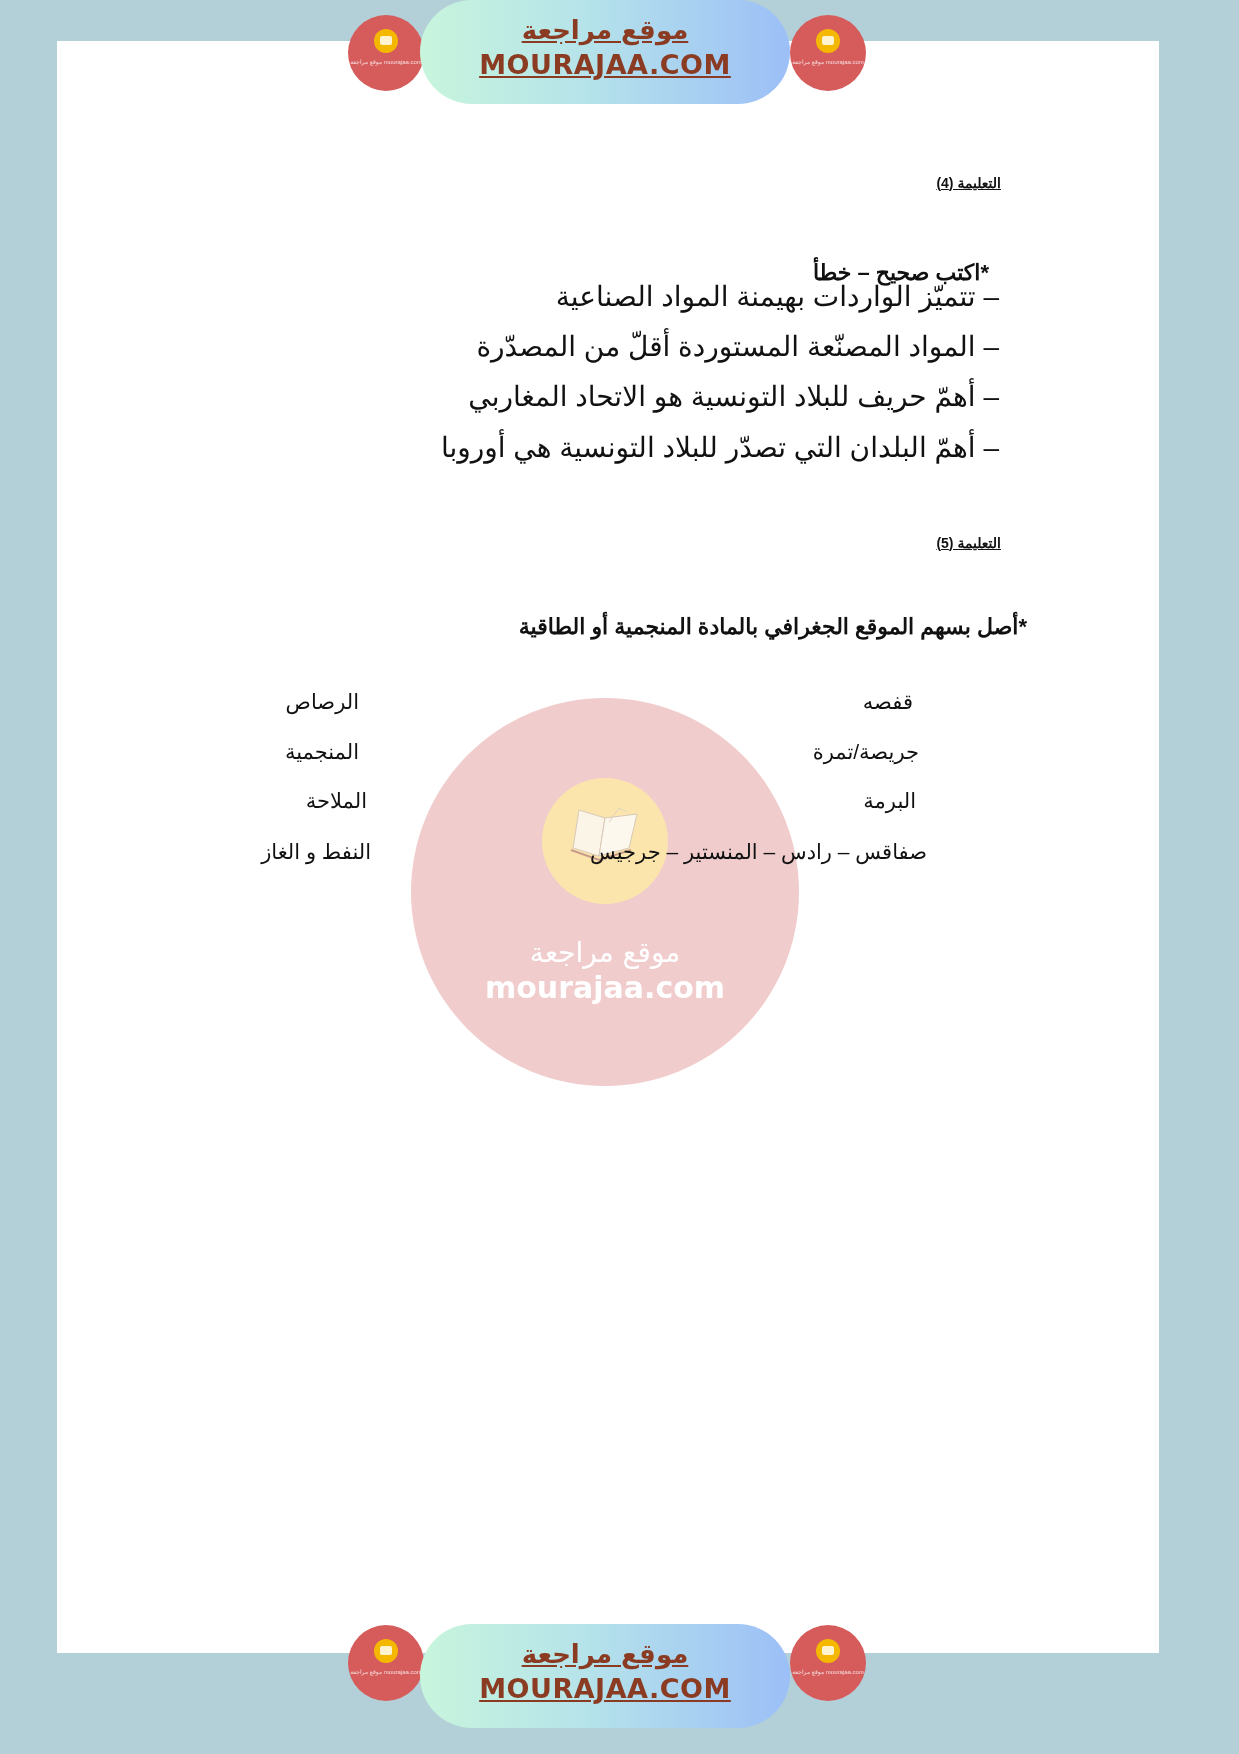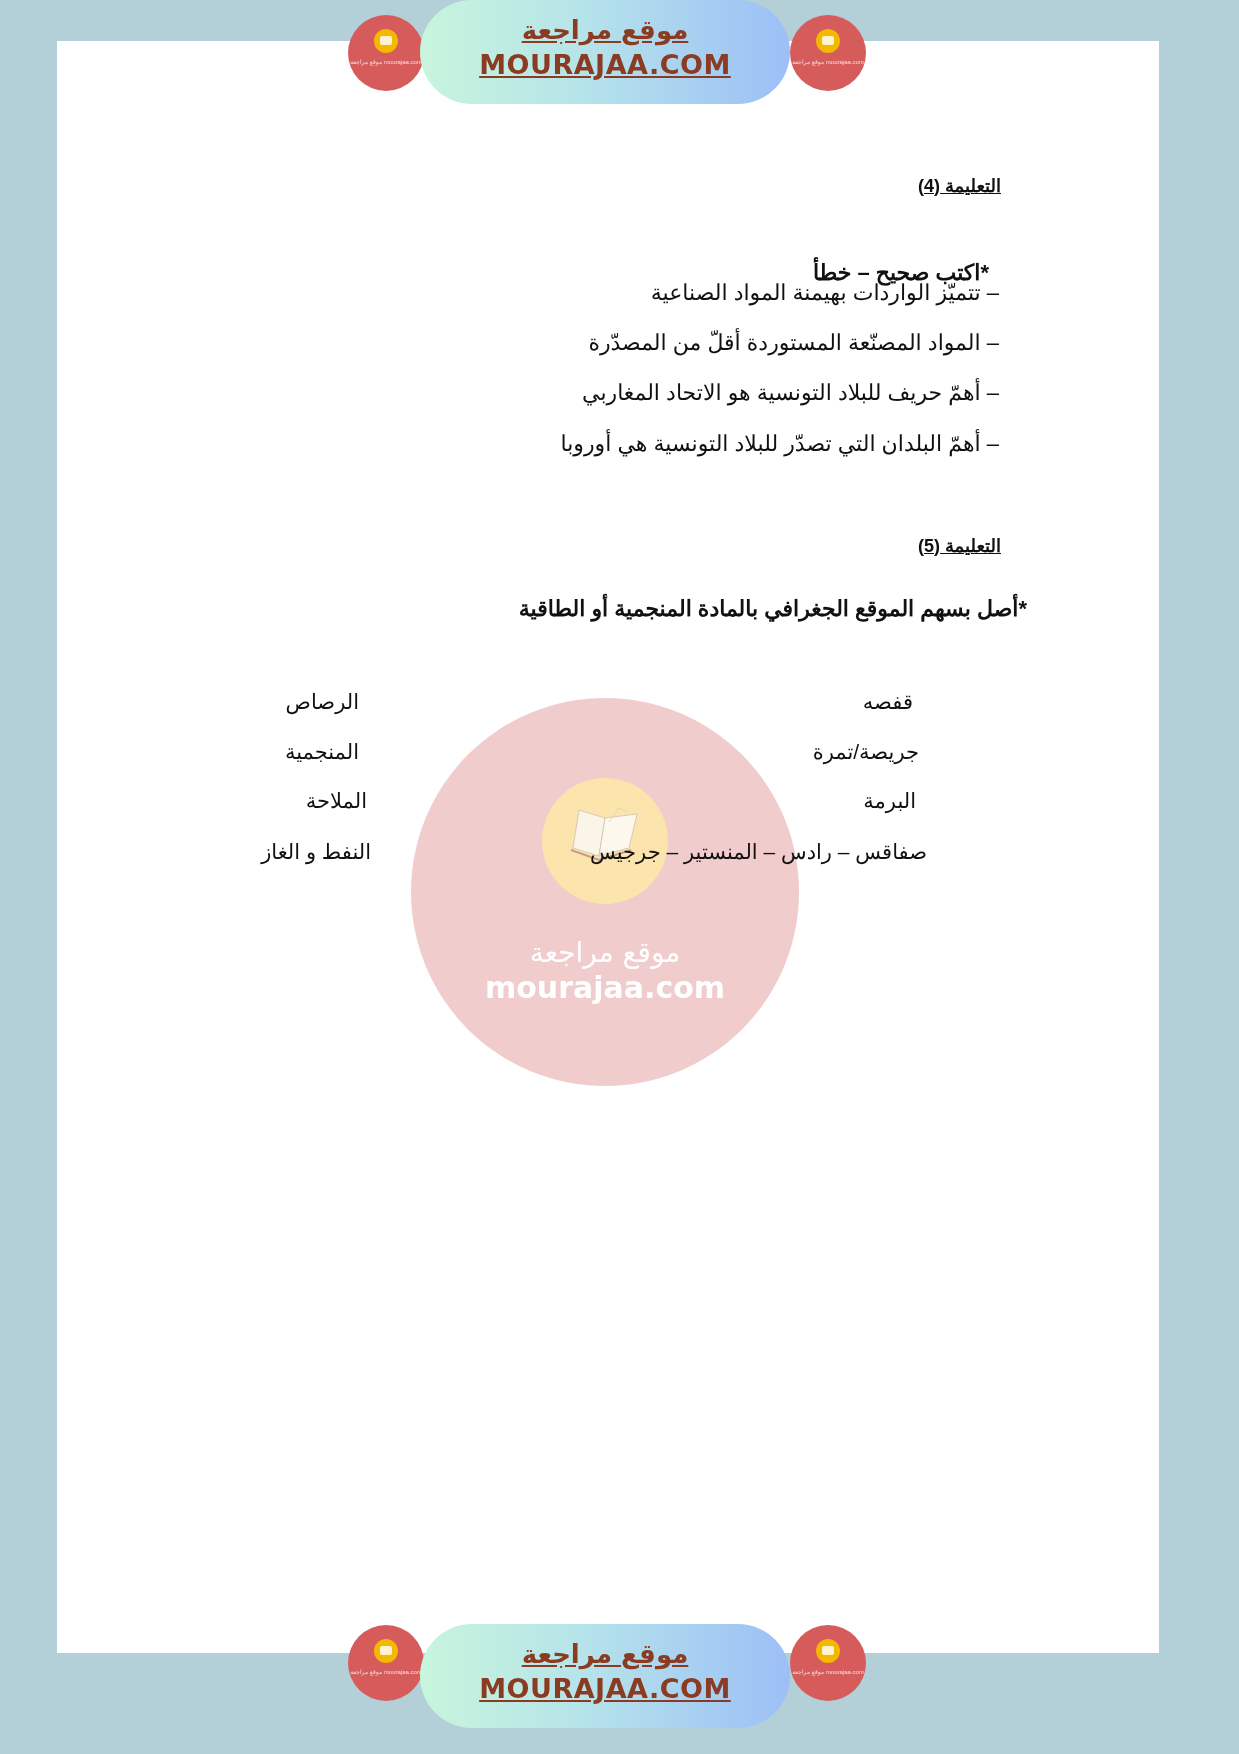--- a/index.html
+++ b/index.html
@@ -76,7 +76,7 @@
   
   .txt { position:absolute; direction:rtl; color:#111; white-space:nowrap;
          font-family:"Liberation Sans", sans-serif; }
-  .heading { font-weight:bold; font-size:18px; text-decoration:underline; }
+  .heading { font-weight:bold; font-size:14px; text-decoration:underline; }
   .instr { font-weight:bold; font-size:22px; }
   .item { font-size:22px; }
   .col { font-size:21px; }

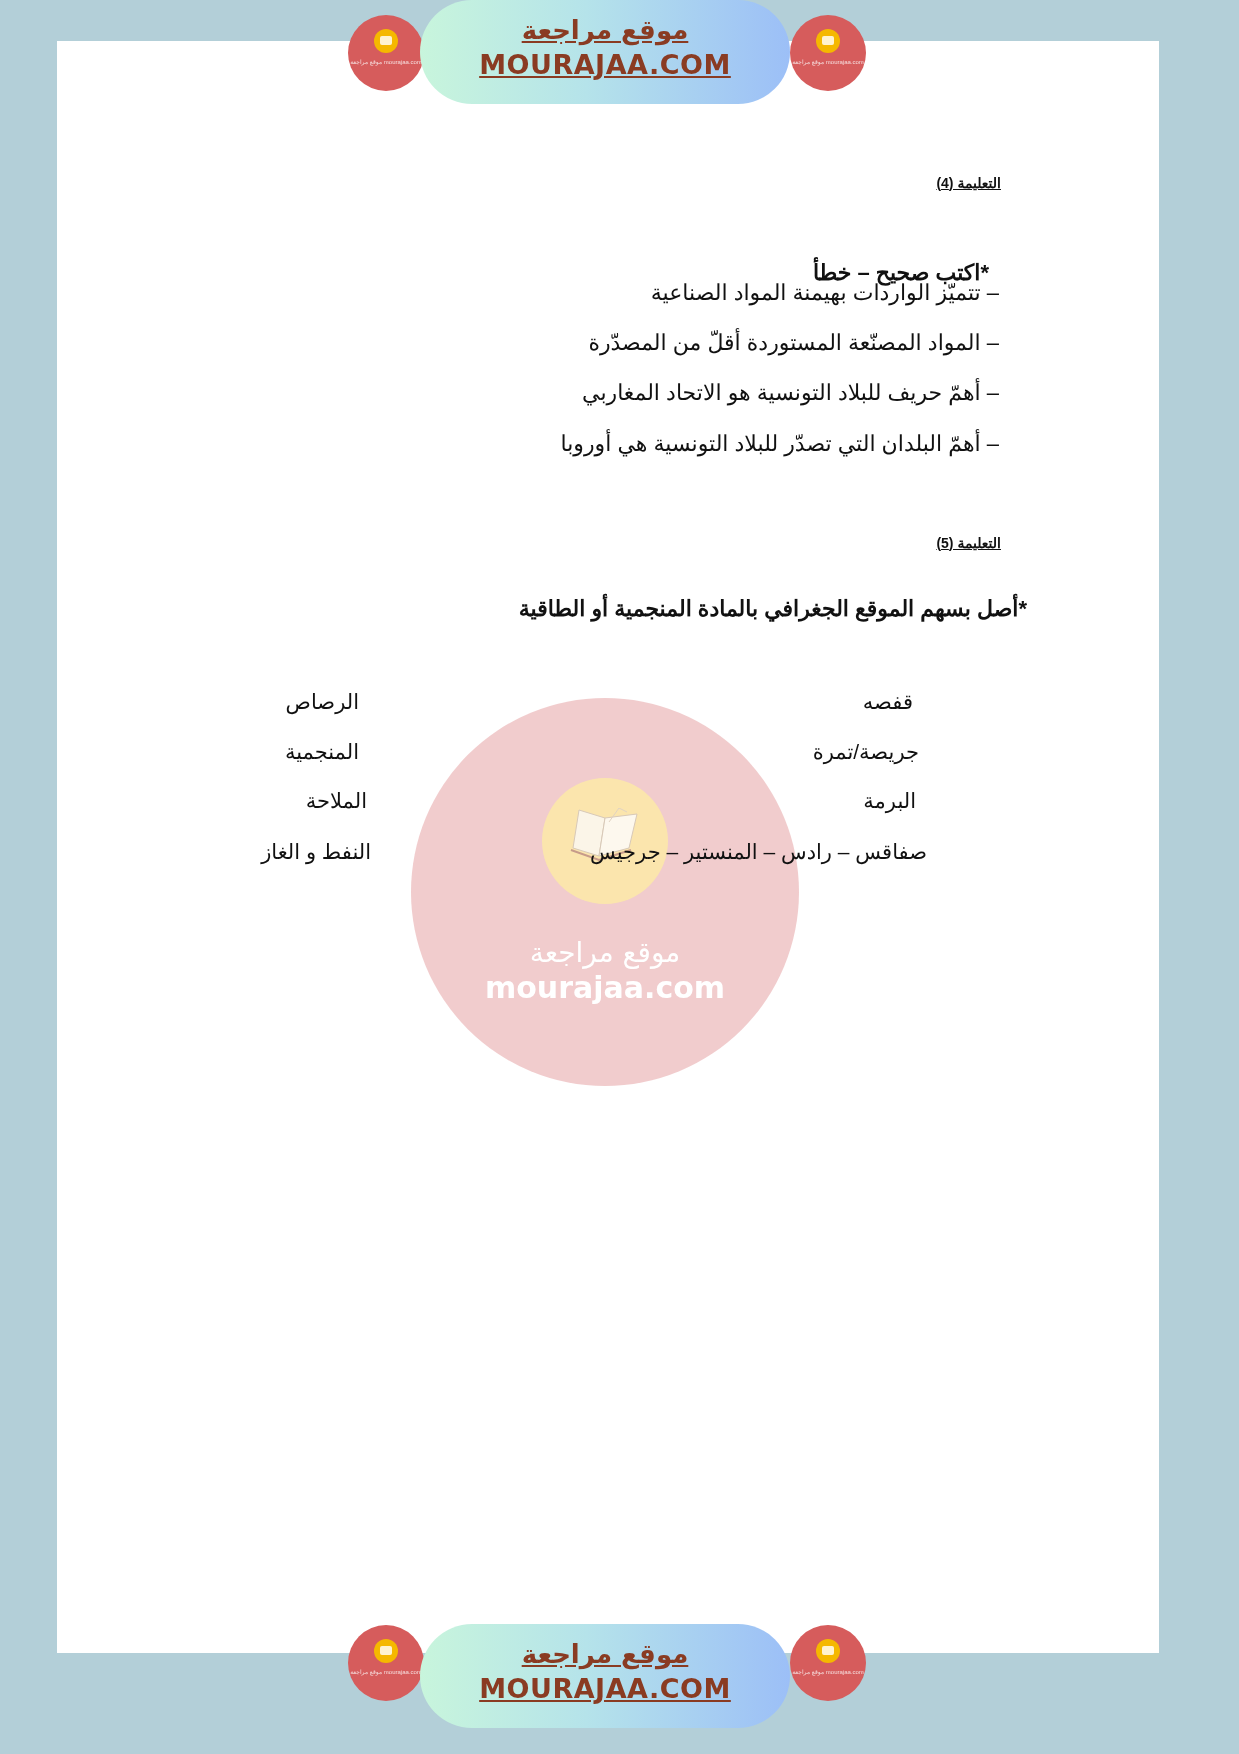--- a/index.html
+++ b/index.html
@@ -78,7 +78,7 @@
          font-family:"Liberation Sans", sans-serif; }
   .heading { font-weight:bold; font-size:14px; text-decoration:underline; }
   .instr { font-weight:bold; font-size:22px; }
-  .item { font-size:22px; }
+  .item { font-size:28px; }
   .col { font-size:21px; }
 </style>
 </head>

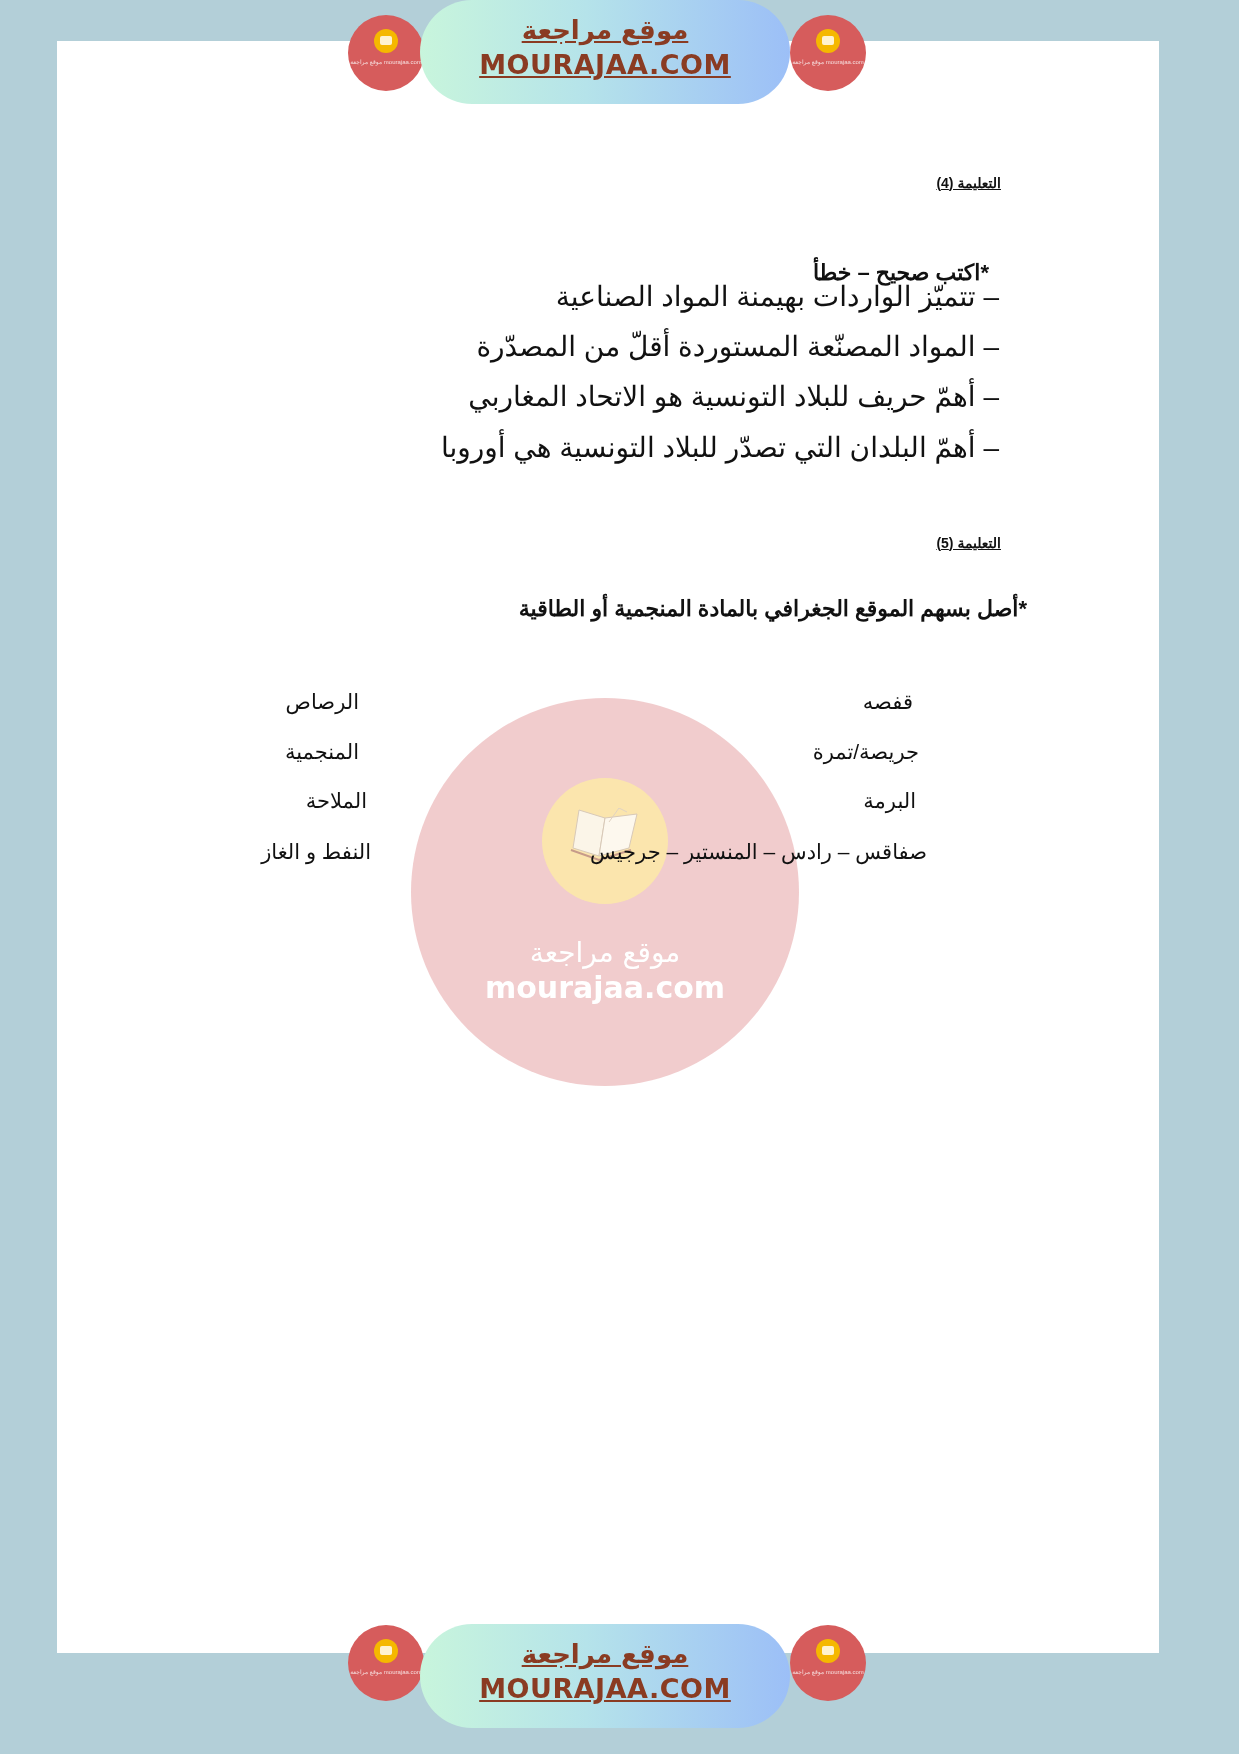--- a/index.html
+++ b/index.html
@@ -107,7 +107,7 @@
 <div class="txt item" style="right:240px; top:431px;">– أهمّ البلدان التي تصدّر للبلاد التونسية هي أوروبا</div>
 
 <div class="txt heading" style="right:238px; top:535px;">التعليمة (5)</div>
-<div class="txt instr" style="right:212px; top:596px;">*أصل بسهم الموقع الجغرافي بالمادة المنجمية أو الطاقية</div>
+<div class="txt instr" style="right:212px; top:614px;">*أصل بسهم الموقع الجغرافي بالمادة المنجمية أو الطاقية</div>
 
 <div class="wm">
   <div class="inner">

